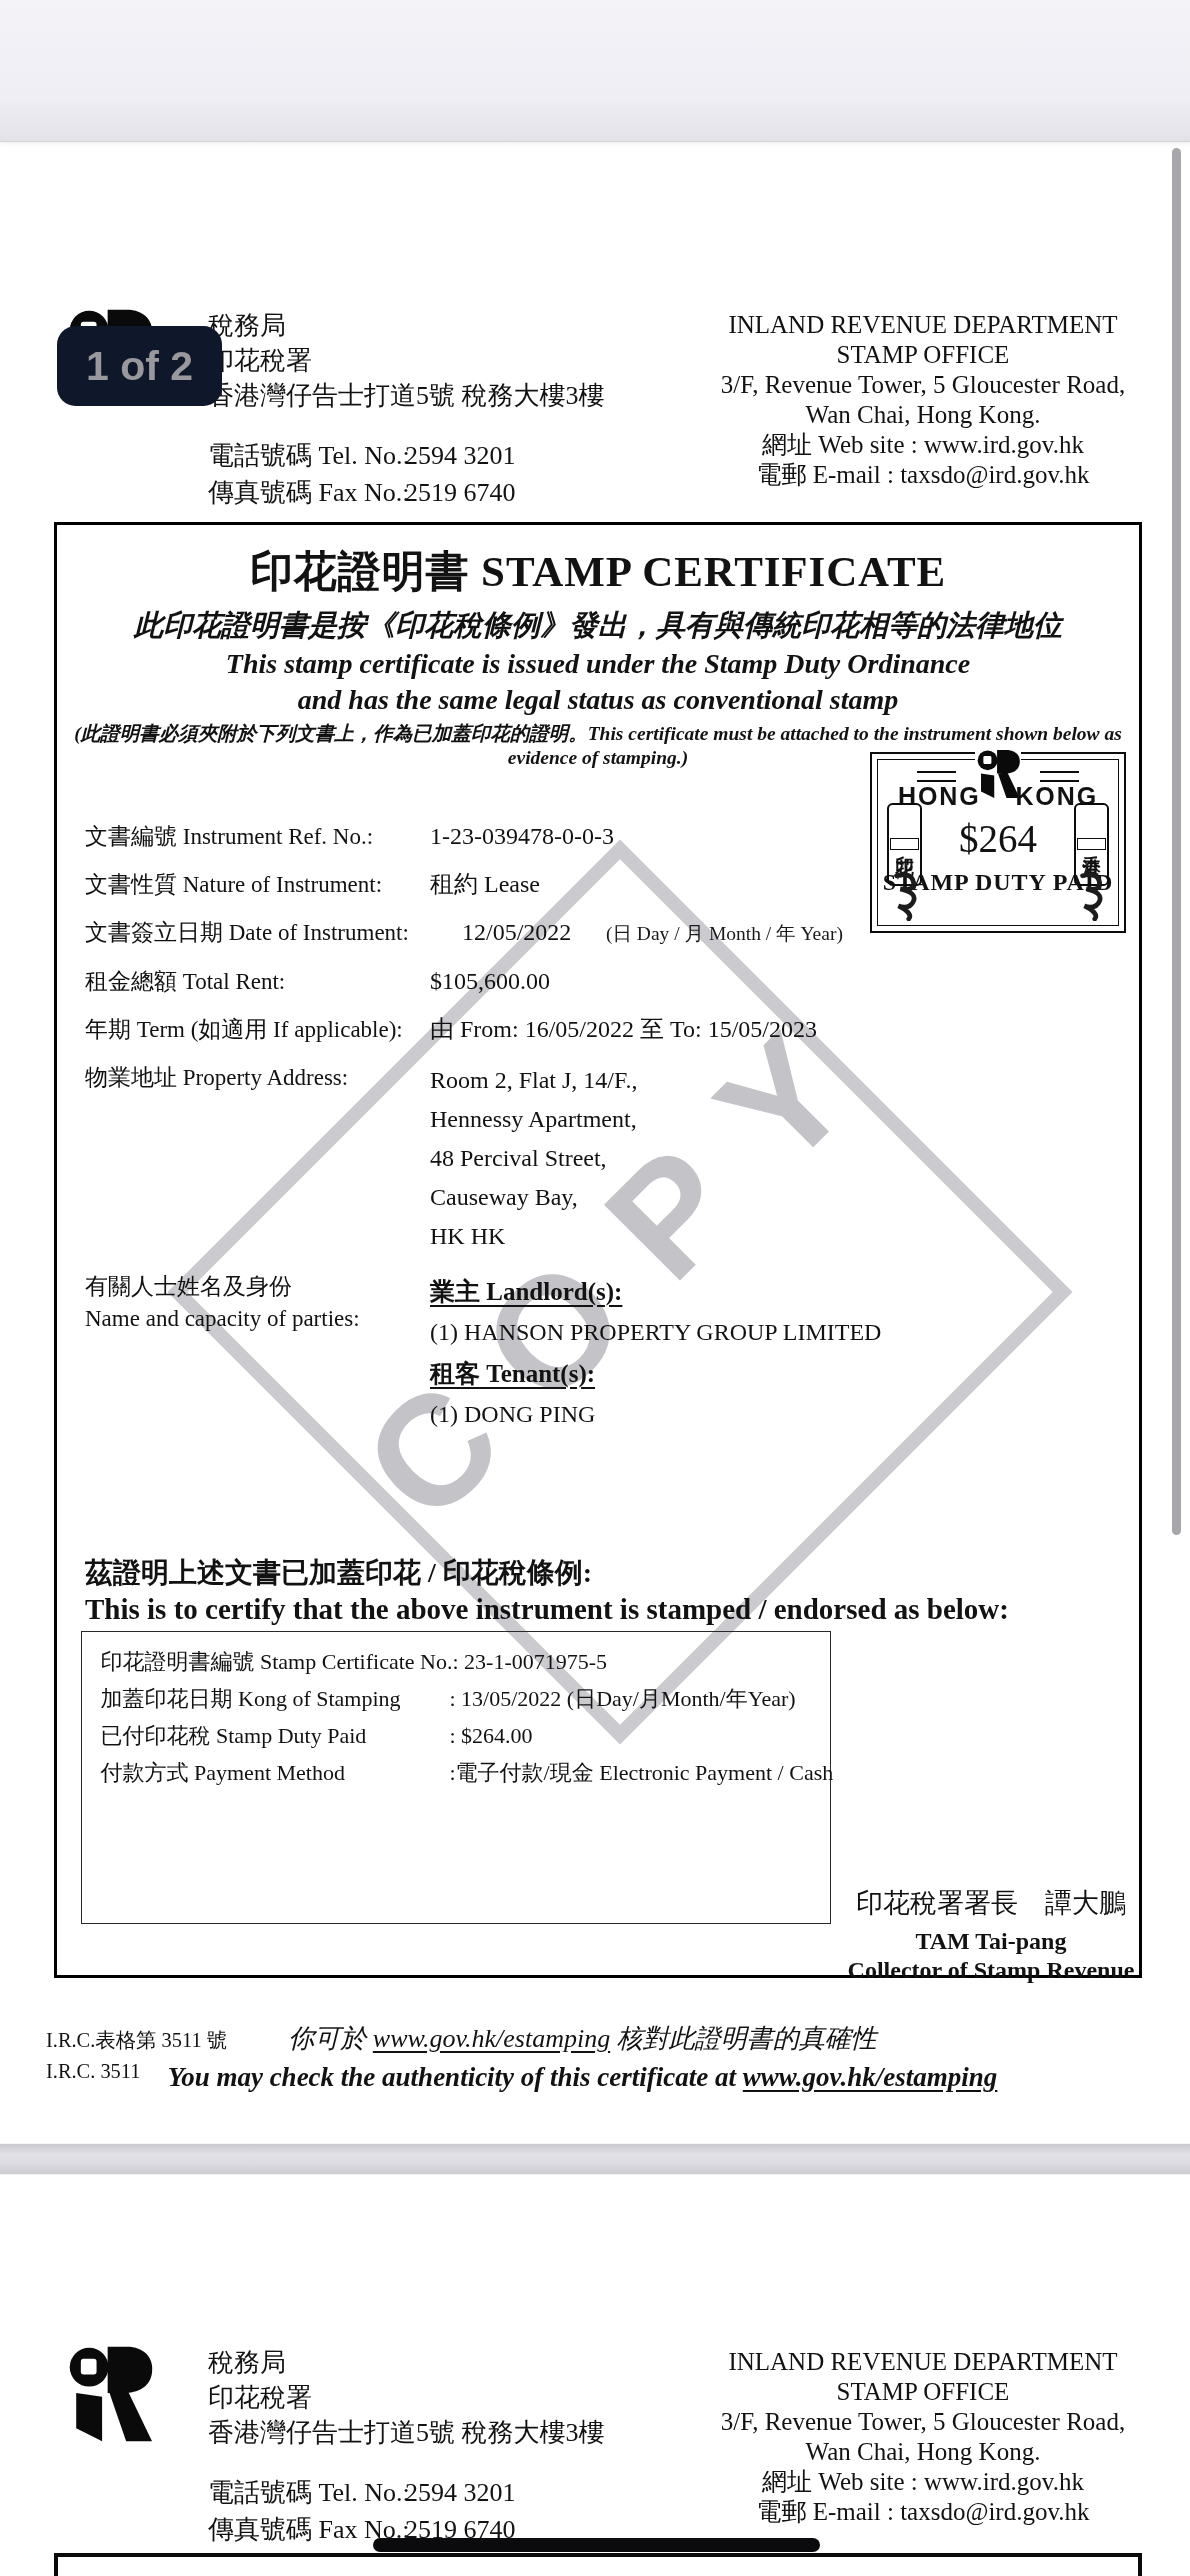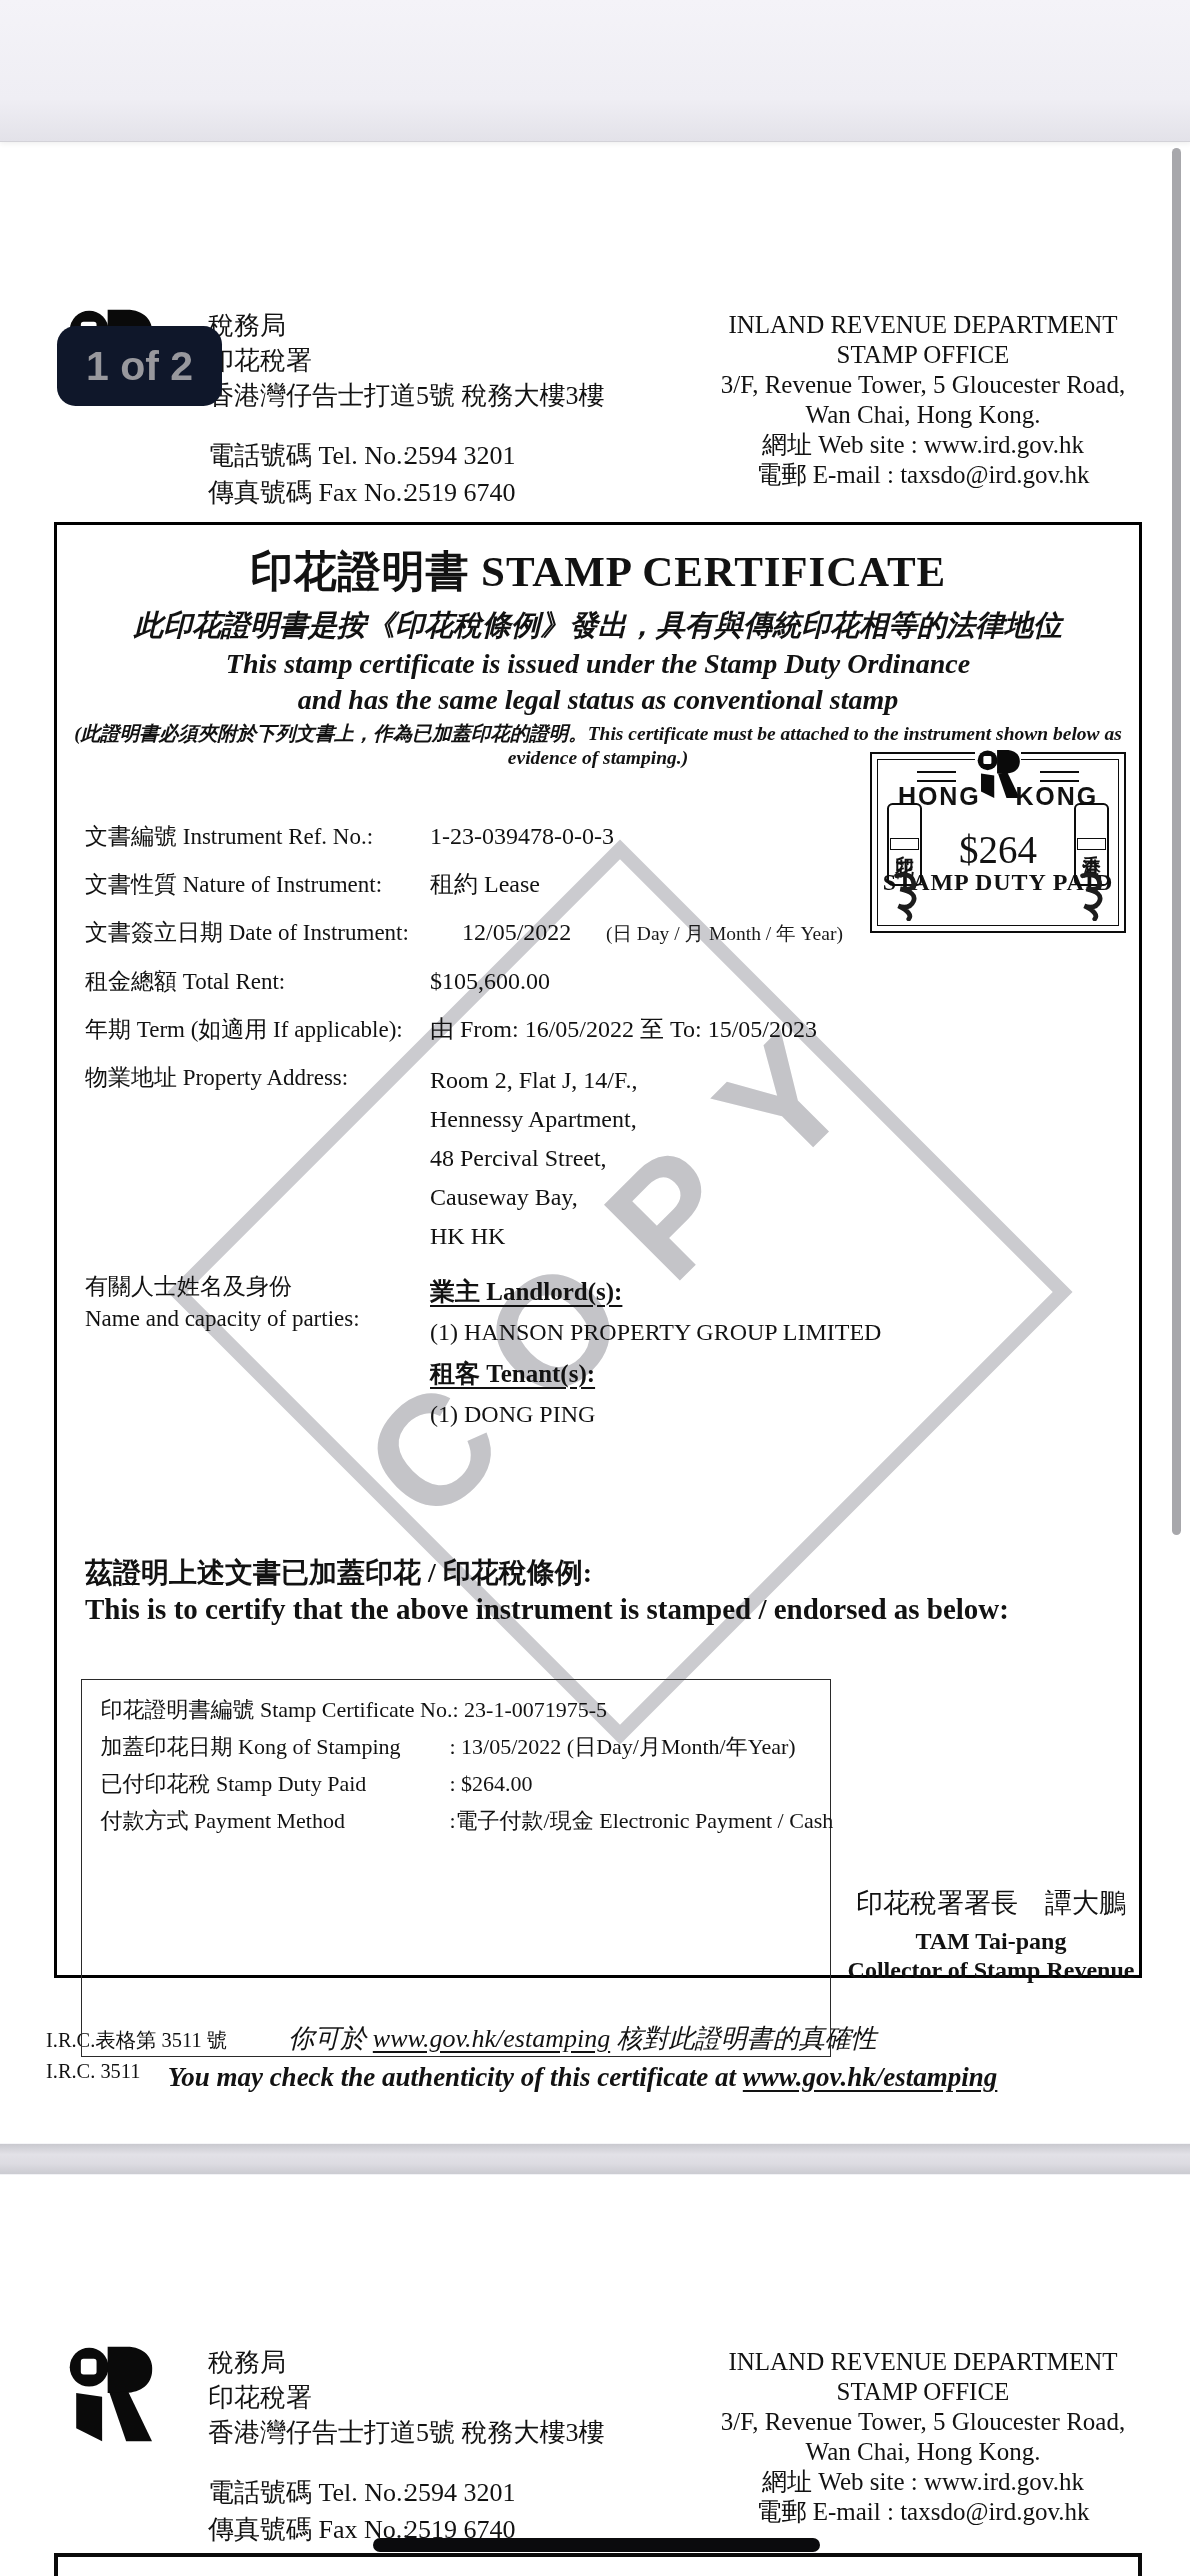--- a/index.html
+++ b/index.html
@@ -65,7 +65,7 @@
   .chop-word{position:absolute;top:22px;font-family:"Liberation Sans","DejaVu Sans",sans-serif;
              font-weight:bold;font-size:25px;letter-spacing:1.9px;}
   .chop-word.l{left:20.4px;} .chop-word.r{right:20.4px;}
-  .chop-amount{position:absolute;top:67px;left:0;right:0;text-align:center;font-size:39px;line-height:45px;}
+  .chop-amount{position:absolute;top:56px;left:0;right:0;text-align:center;font-size:39px;line-height:45px;}
   .chop-caption{position:absolute;top:109px;left:0;right:0;text-align:center;font-weight:bold;font-size:24px;letter-spacing:0.9px;}
   .cartouche{position:absolute;top:43px;width:35px;height:83px;border:2.8px solid #0c0c0c;border-radius:5.6px;
              box-sizing:border-box;display:flex;align-items:center;justify-content:center;}

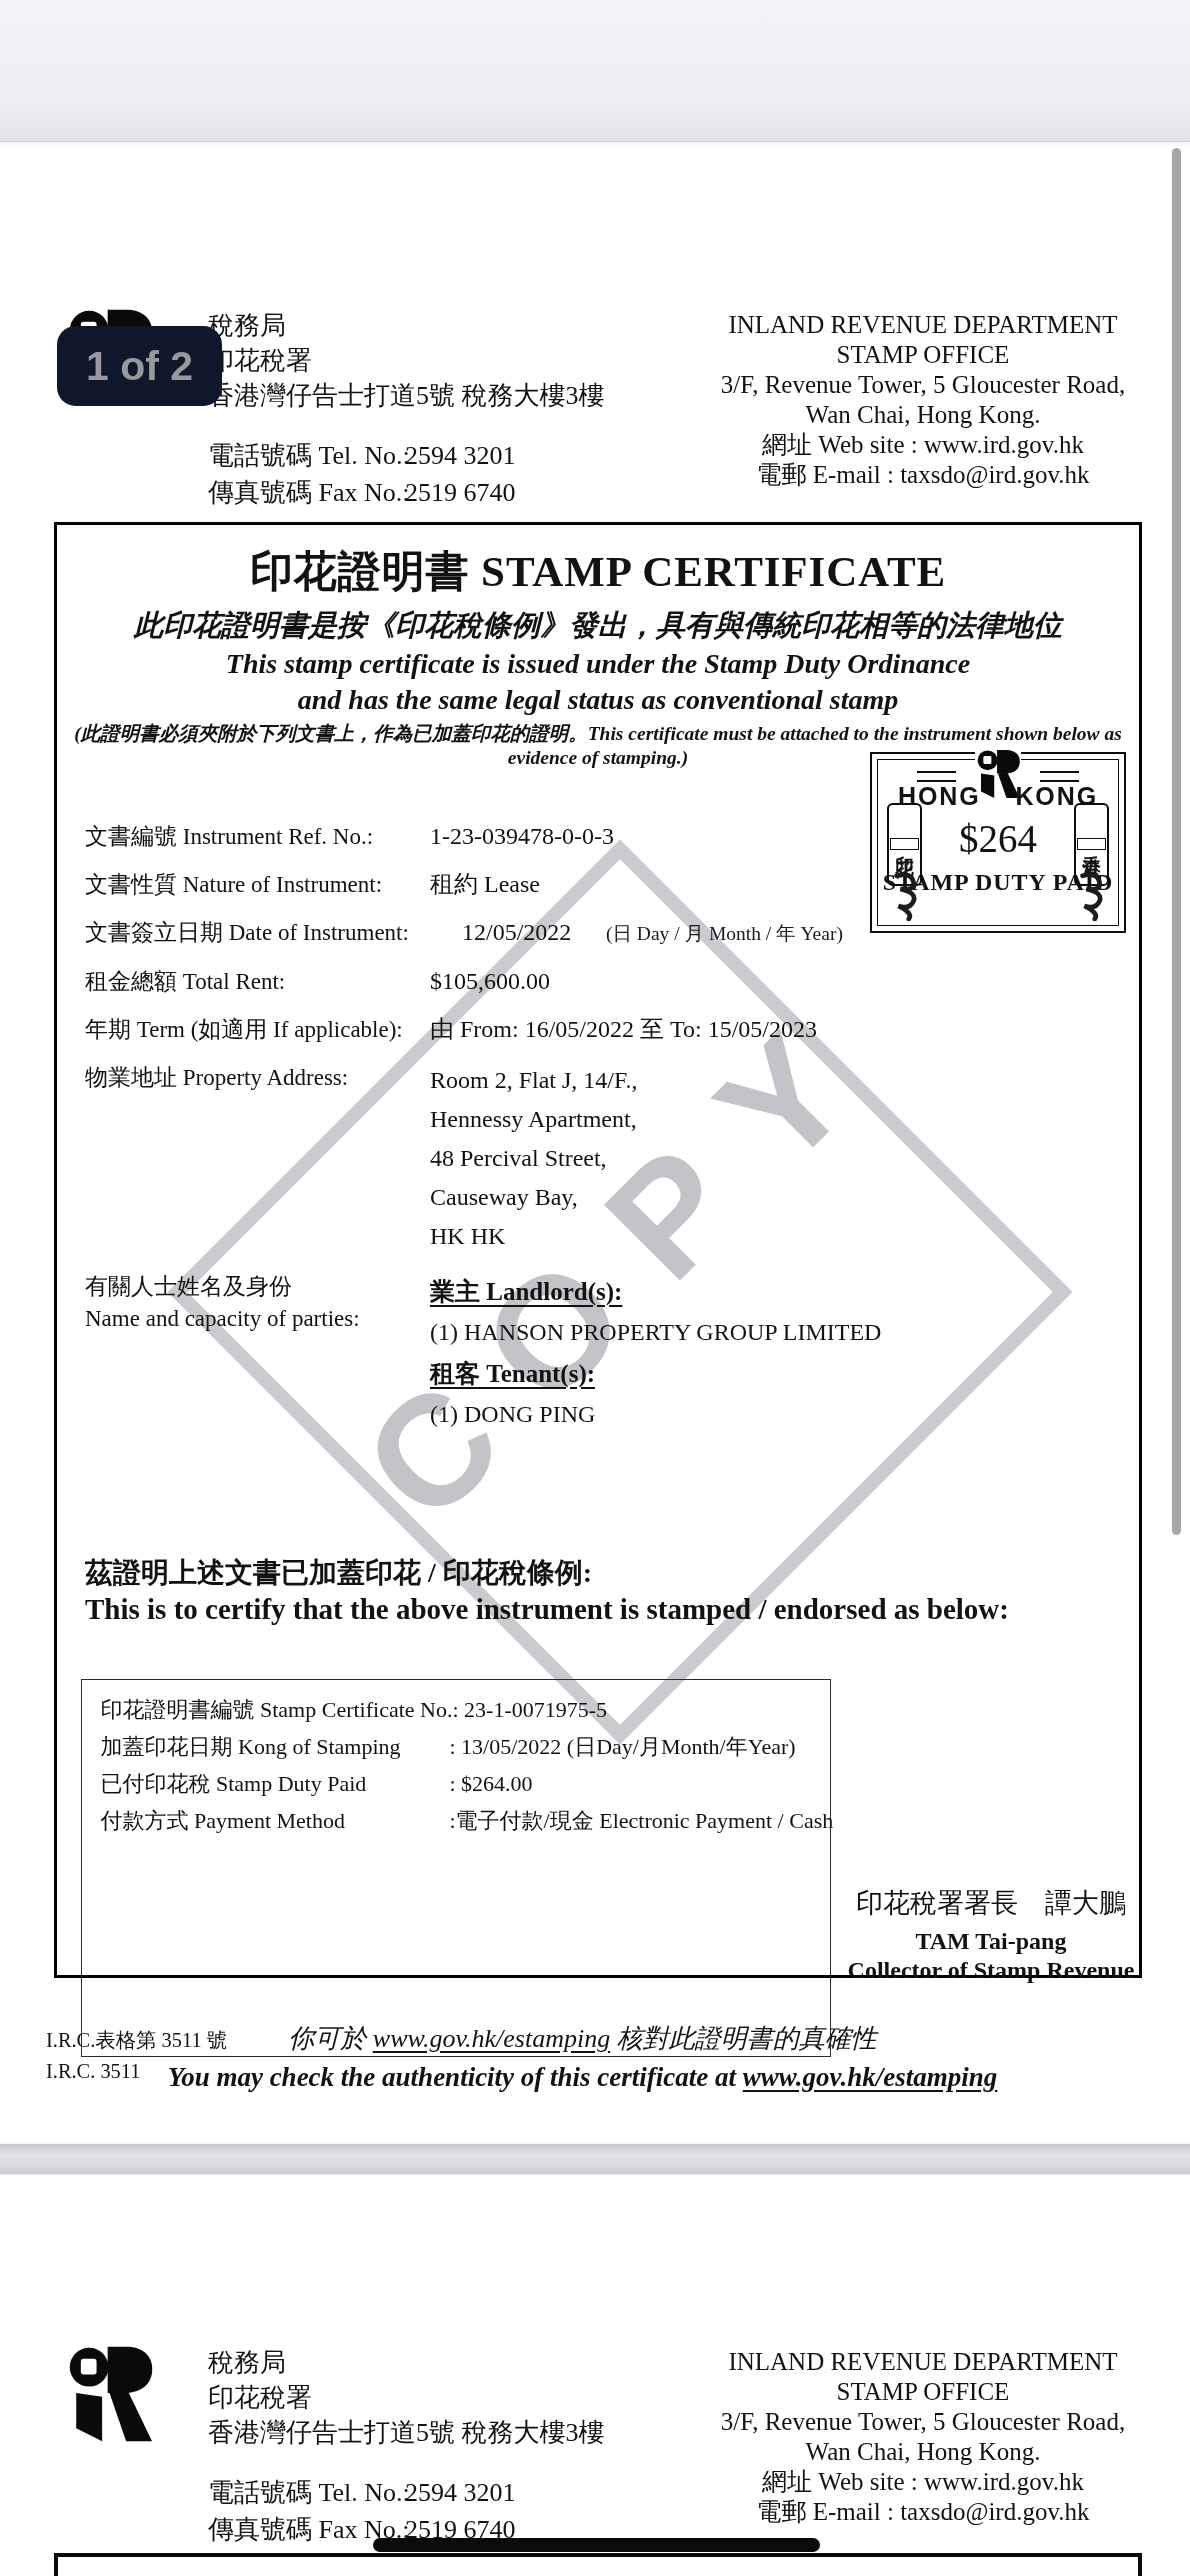--- a/index.html
+++ b/index.html
@@ -85,7 +85,7 @@
   .certify{position:absolute;top:1029px;left:28px;right:28px;z-index:2;}
   .certify .zh{font-size:28px;font-weight:bold;line-height:37px;}
   .certify .en{font-size:29px;font-weight:bold;line-height:37px;}
-  .inner-box{position:absolute;top:1154px;left:24px;width:750px;height:378px;border:1.9px solid #2a2a2a;
+  .inner-box{position:absolute;top:1106px;left:24px;width:750px;height:293px;border:1.9px solid #2a2a2a;
              box-sizing:border-box;padding:11px 0 0 18.5px;z-index:2;background:transparent;}
   .irow{display:flex;font-size:22px;line-height:37px;white-space:nowrap;}
   .ilab{flex:0 0 349px;}

